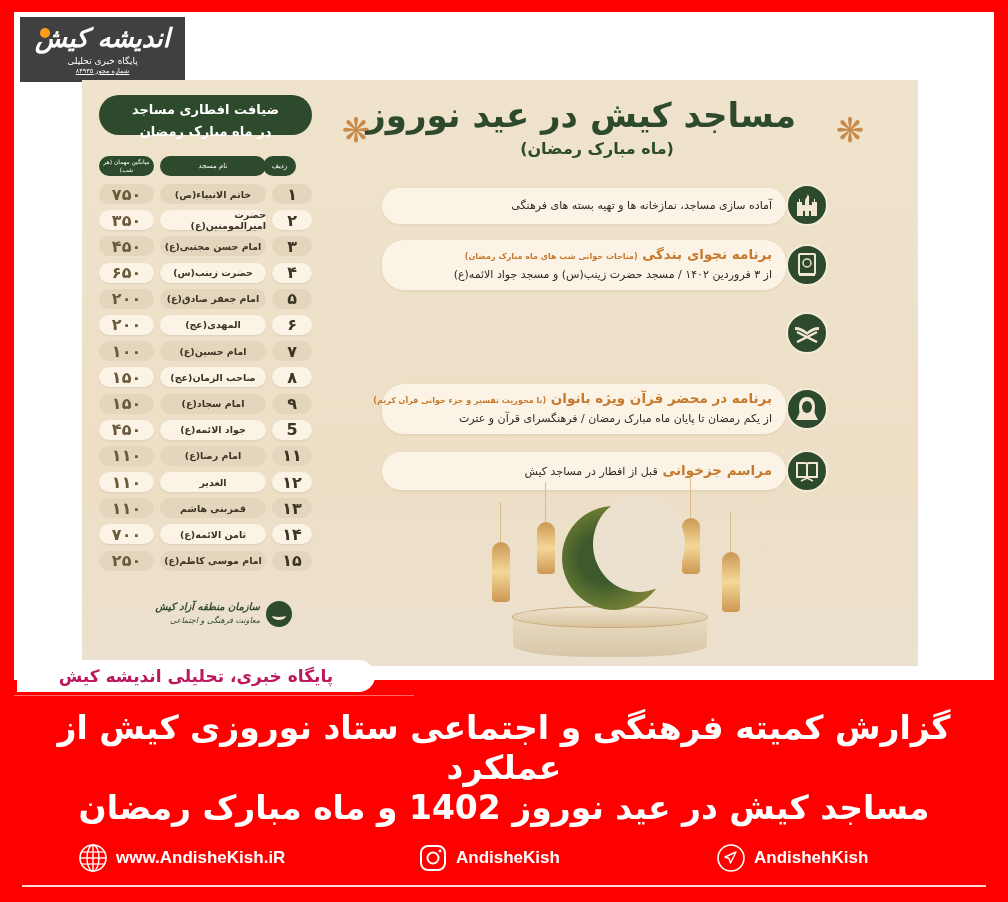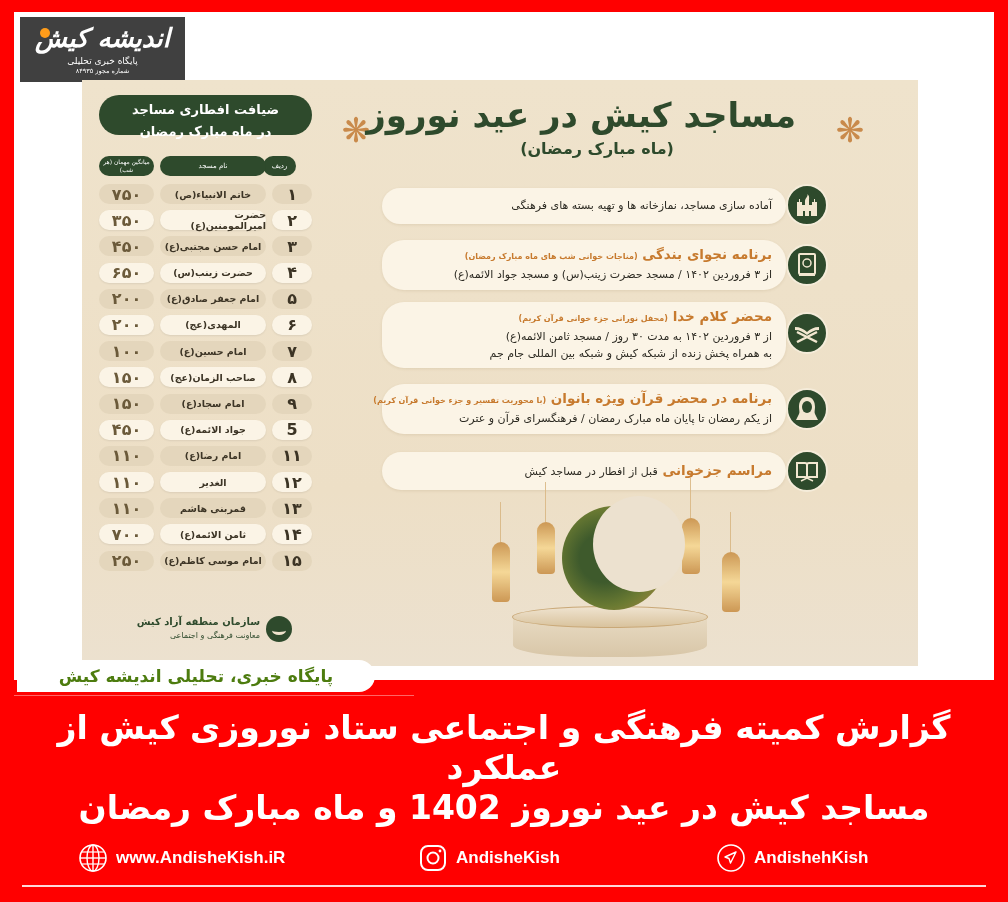--- a/index.html
+++ b/index.html
@@ -12,7 +12,7 @@
   .logo { position: absolute; left: 20px; top: 17px; width: 165px; height: 65px; background: #404040; color: #fff; direction: rtl; text-align: center; }
   .logo .brand { font-family: "DejaVu Serif", serif; font-weight: bold; font-style: italic; font-size: 26px; line-height: 34px; padding-top: 4px; letter-spacing: 1px; }
   .logo .tag { font-size: 9px; line-height: 12px; }
-  .logo .lic { font-size: 6.5px; line-height: 9px; }
+  .logo .lic { font-size: 6.5px; line-height: 9px; text-decoration: underline; }
   .logo .sun { position: absolute; left: 20px; top: 11px; width: 10px; height: 10px; border-radius: 50%; background: #ff9c1a; }
 
   

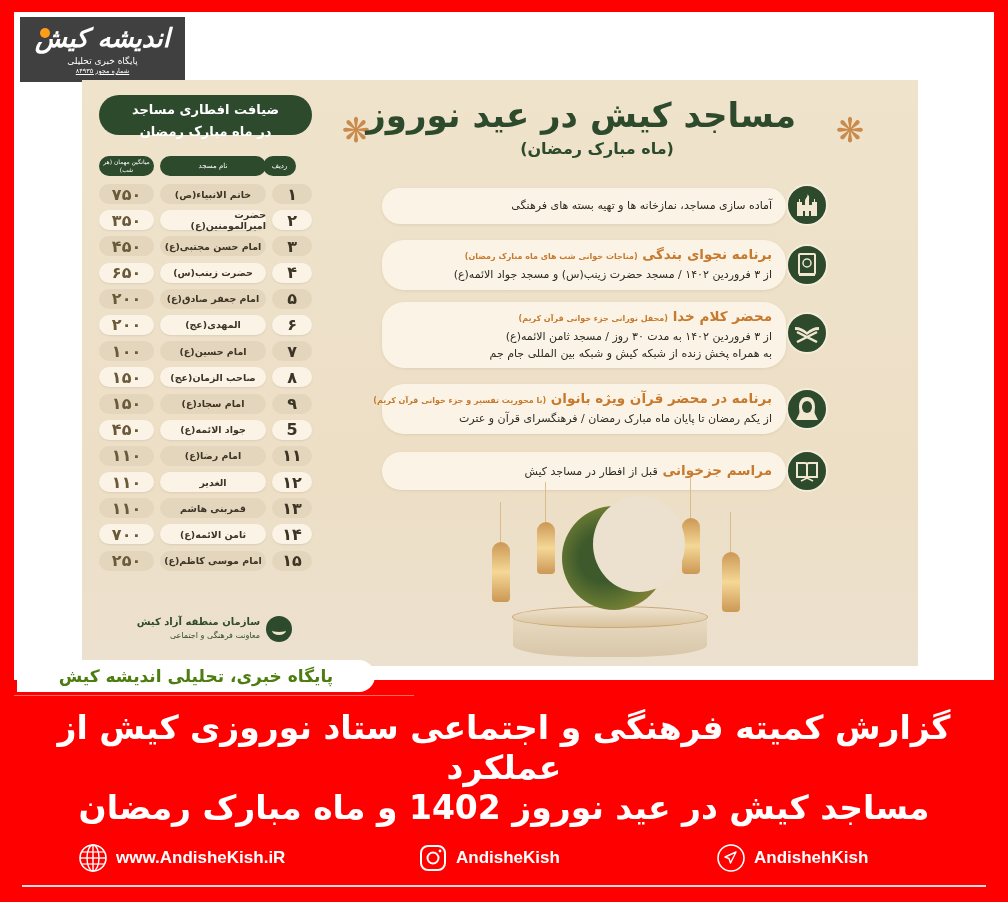--- a/index.html
+++ b/index.html
@@ -210,11 +210,6 @@
       </svg>
   </div>
 
-  <div class="item" style="top:222px;height:66px;padding-top:5px;">
-    <div class="head"><span>محضر کلام خدا</span> <small>(محفل نورانی جزء خوانی قرآن کریم)</small></div>
-    <div class="line">از ۳ فروردین ۱۴۰۲ به مدت ۳۰ روز / مسجد ثامن الائمه(ع)</div>
-    <div class="line">به همراه پخش زنده از شبکه کیش و شبکه بین المللی جام جم</div>
-  </div>
   <div class="circ" style="top:232px;">
     <svg width="26" height="20" viewBox="0 0 26 20">
         <path d="M1 4c5 0 9 2 12 5 3-3 7-5 12-5v3c-5 0-8 2-12 5-4-3-7-5-12-5z" fill="#f2e7d0"></path>

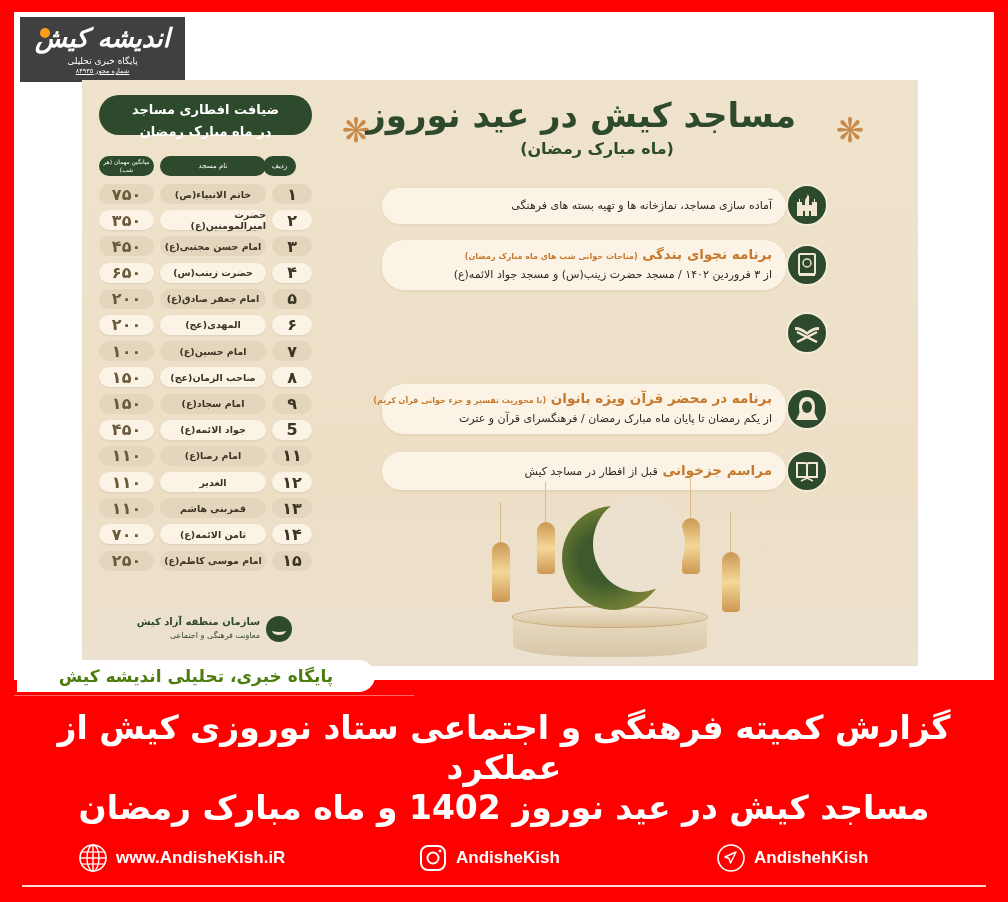--- a/index.html
+++ b/index.html
@@ -34,7 +34,7 @@
   .cell.c1 { right: 0; width: 40px; }
   .cell.c2 { right: 46px; width: 106px; font-size: 9.5px; }
   .cell.c3 { right: 158px; width: 55px; color: #6b5a3a; }
-  .org { position: absolute; left: 40px; top: 534px; width: 170px; height: 32px; direction: rtl; }
+  .org { position: absolute; left: 40px; top: 519px; width: 170px; height: 32px; direction: rtl; font-style: italic; }
   .org-icon { position: absolute; right: 0; top: 2px; width: 26px; height: 26px; border-radius: 50%; background: #2e4a2c; }
   .org-icon::after { content: ""; position: absolute; left: 6px; top: 10px; width: 14px; height: 6px; border-bottom: 3px solid #efe3cc; border-radius: 0 0 50% 50%; }
   .org .n1 { position: absolute; right: 32px; top: 2px; font-size: 10px; font-weight: bold; color: #2e4a2c; white-space: nowrap; }

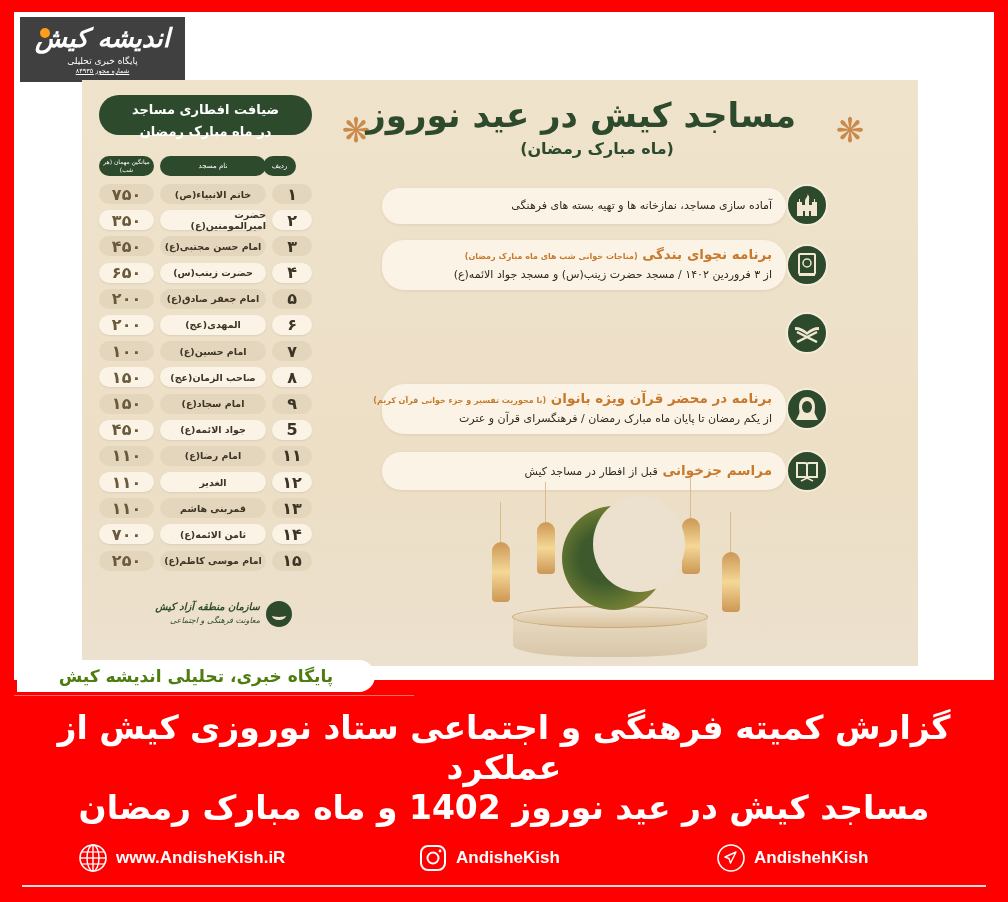--- a/index.html
+++ b/index.html
@@ -64,7 +64,7 @@
   .lantern::before { content:""; position:absolute; left:8px; top:-40px; width:1px; height:40px; background:#d9b885; }
 
   
-  .cap-pill { position: absolute; left: 17px; top: 660px; width: 358px; height: 32px; background: #ffffff; border-radius: 0 16px 16px 0; direction: rtl; text-align: center; font-size: 17px; font-weight: bold; color: #4d7c0f; line-height: 32px; }
+  .cap-pill { position: absolute; left: 17px; top: 660px; width: 358px; height: 32px; background: #ffffff; border-radius: 0 16px 16px 0; direction: rtl; text-align: center; font-size: 17px; font-weight: bold; color: #be185d; line-height: 32px; }
   .red-band { position: absolute; left: 14px; top: 680px; width: 980px; height: 210px; background: #ff0000; }
   .band-line { position: absolute; left: 14px; top: 695px; width: 400px; height: 1px; background: rgba(255,255,255,0.4); }
   .headline { position: absolute; left: 14px; top: 708px; width: 980px; direction: rtl; text-align: center; color: #fff; font-weight: bold; font-size: 33px; line-height: 40px; }

